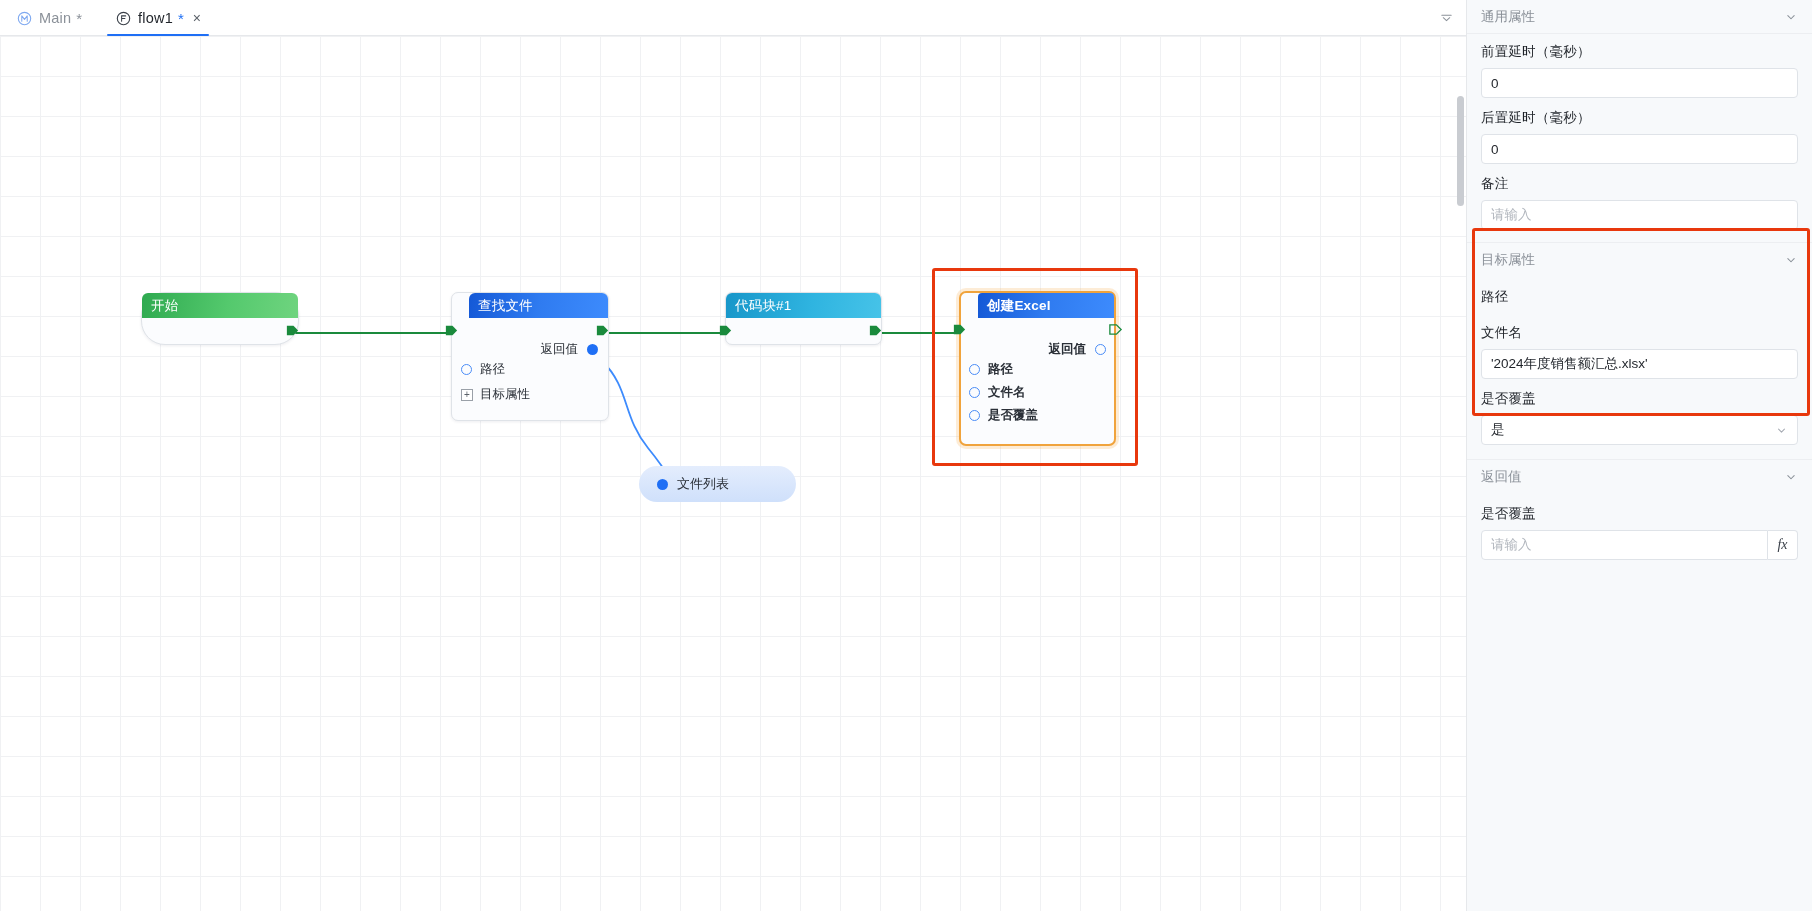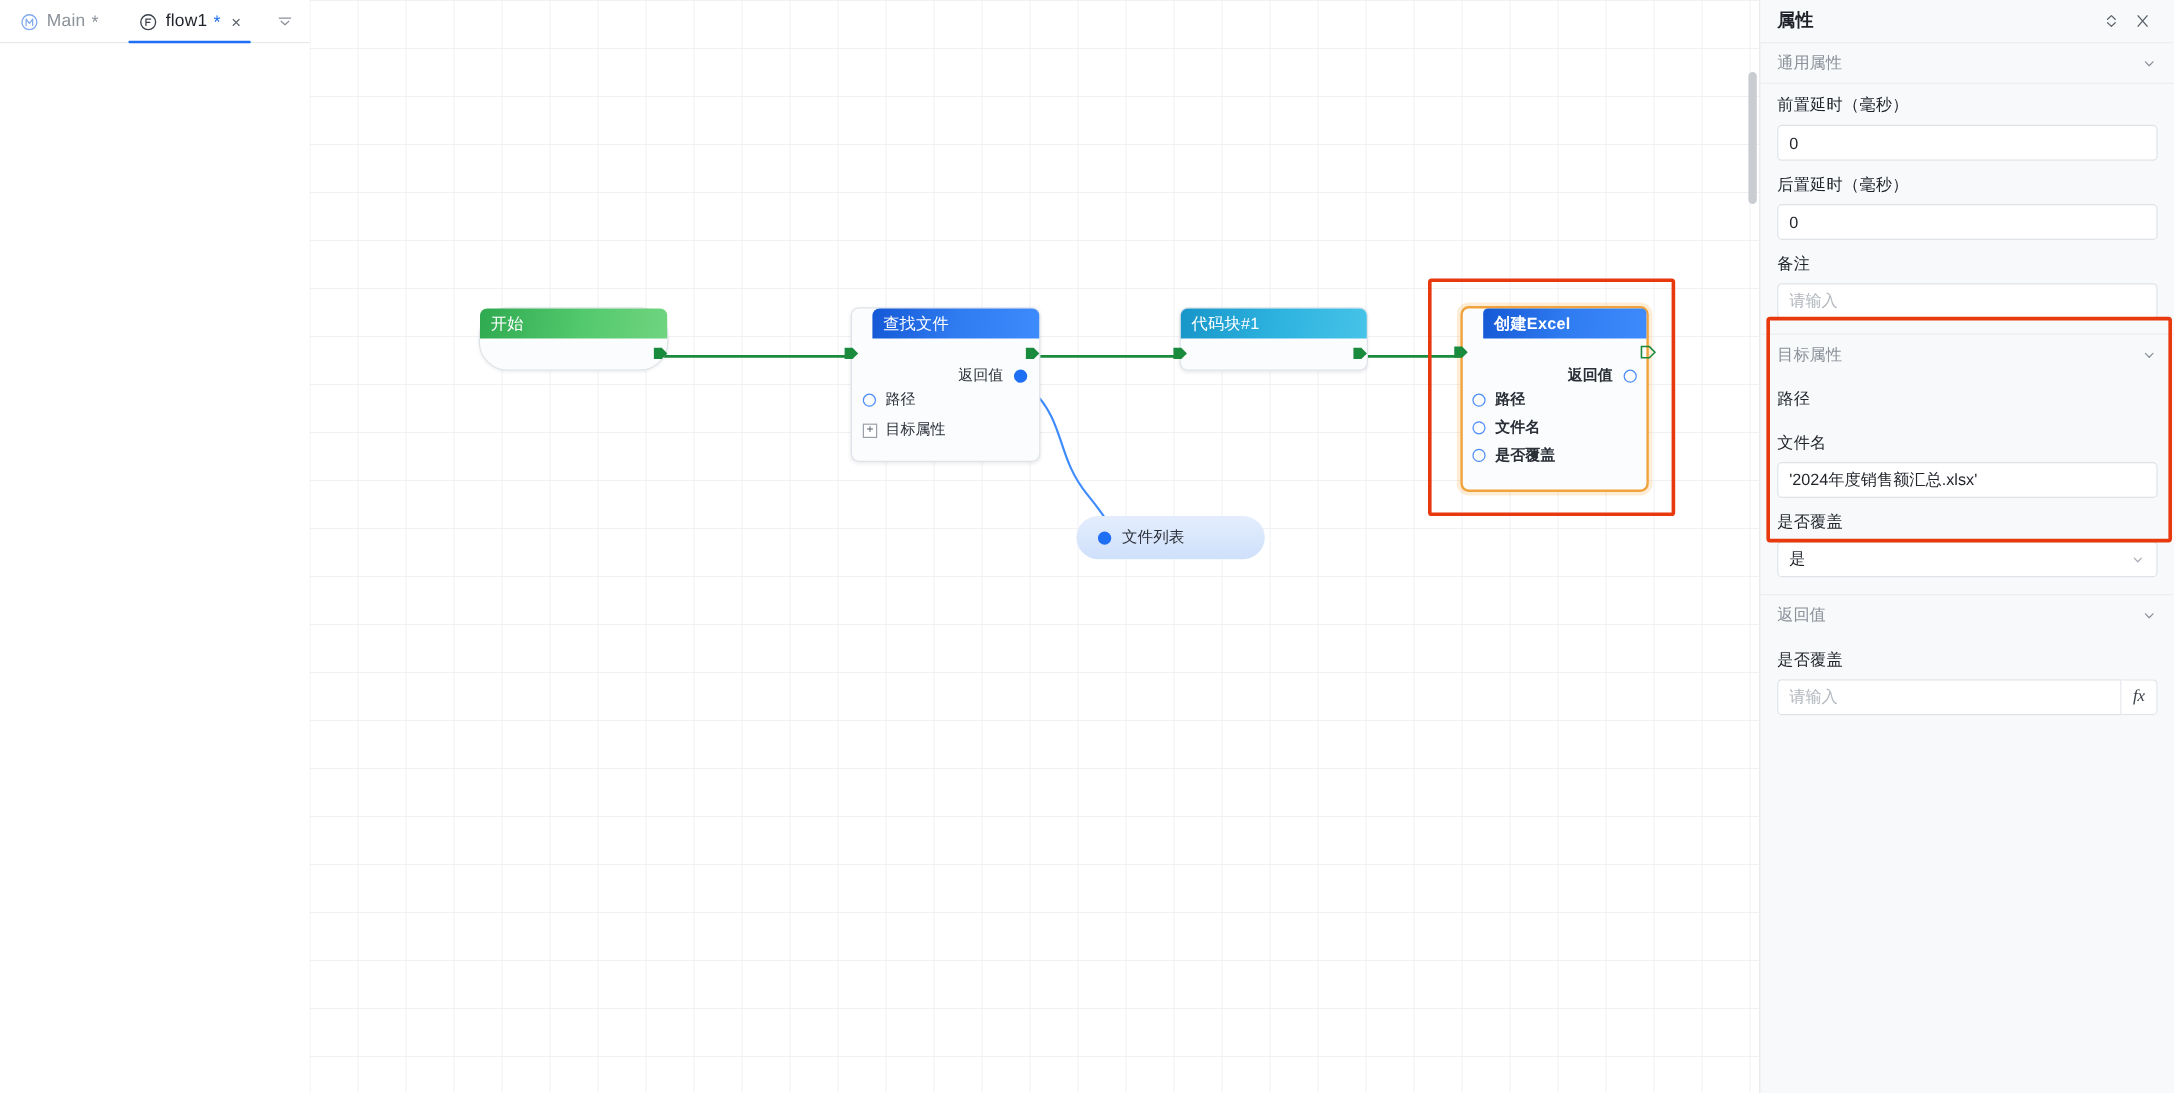--- a/index.html
+++ b/index.html
@@ -16,7 +16,7 @@
 
   
   .editor { position: relative; width: 1466px; height: 911px; background:#fff;
-            display:flex; flex-direction:row; }
+            display:flex; flex-direction:column; }
 
   
   .tabbar {

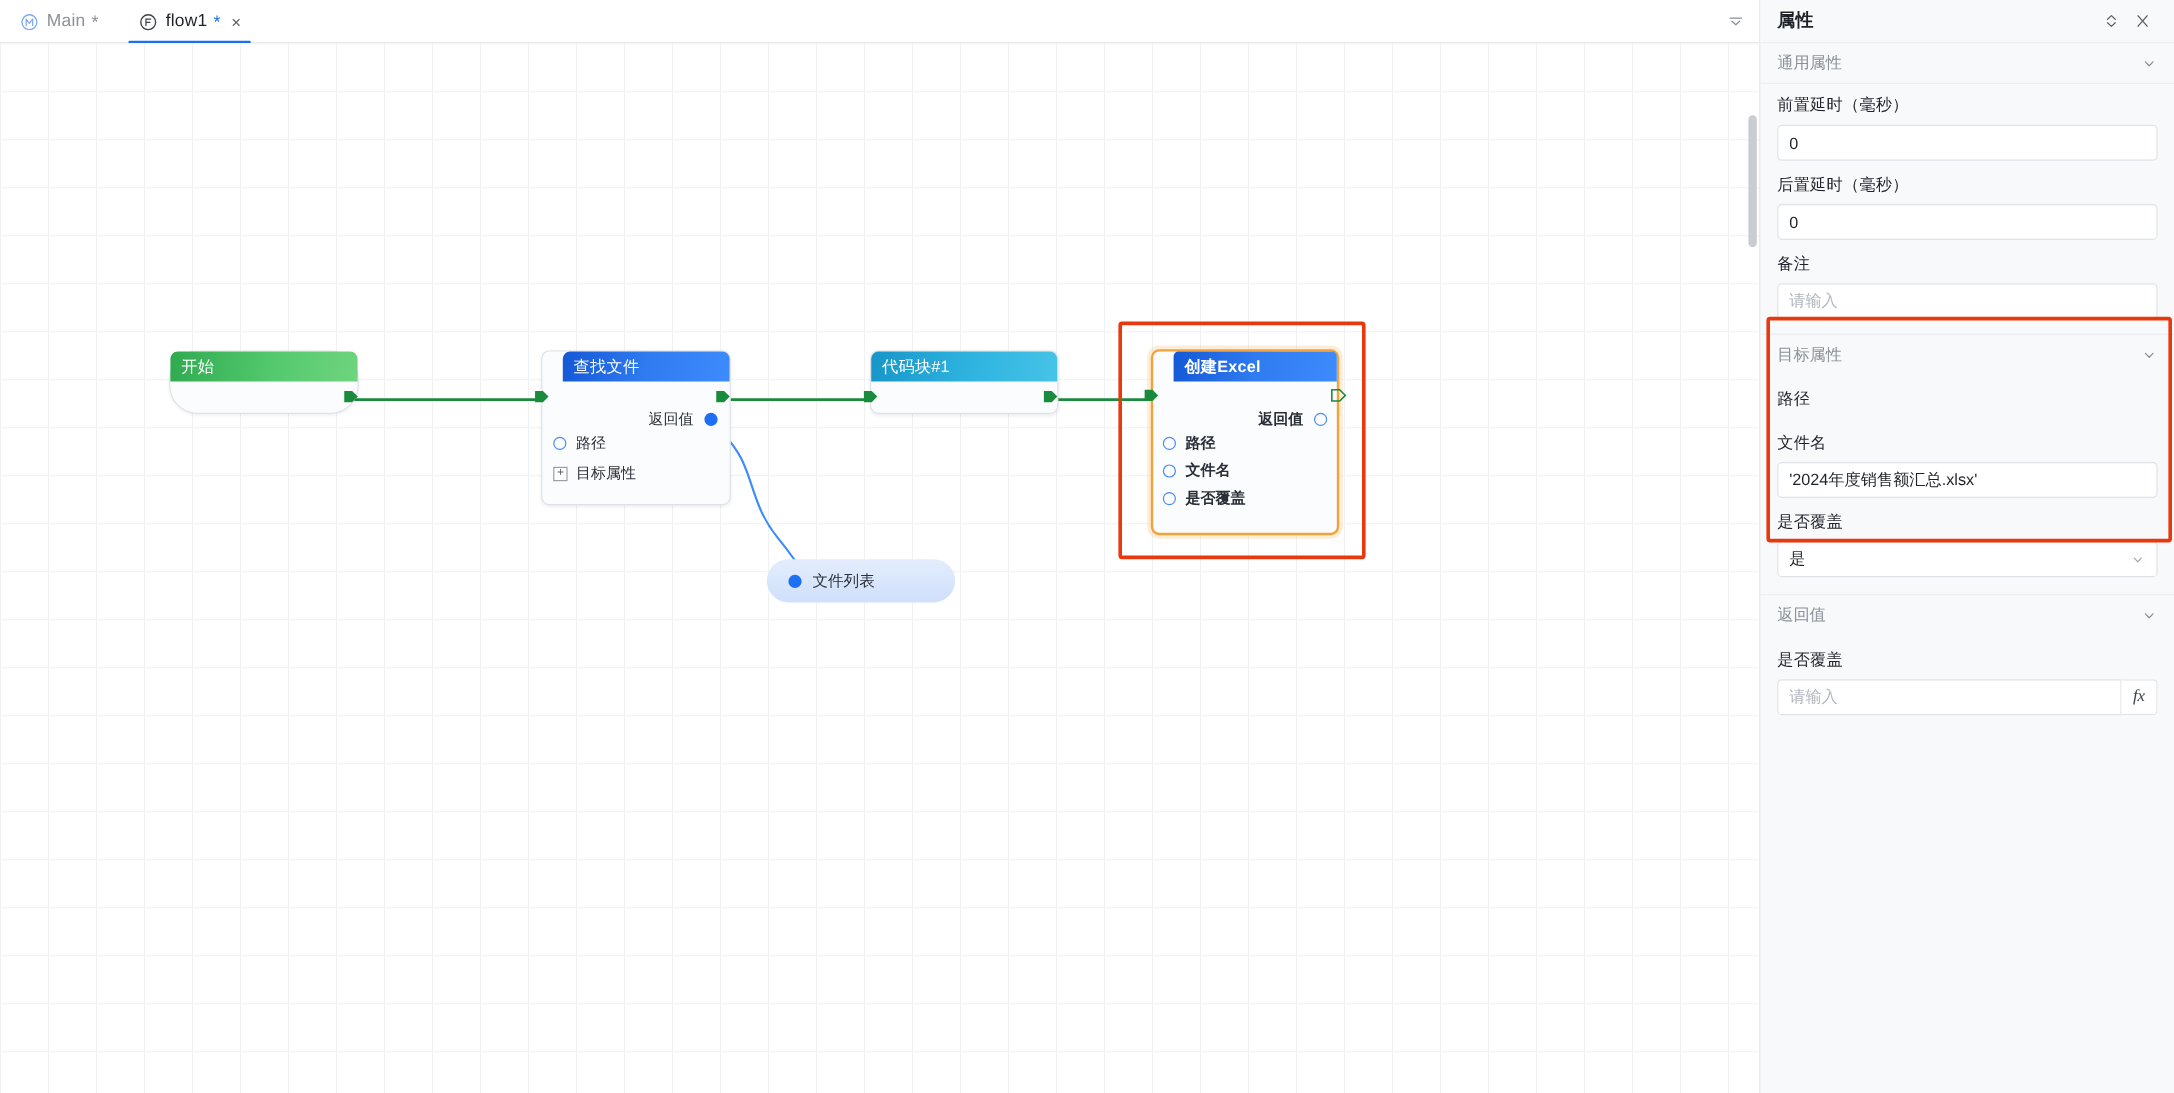--- a/index.html
+++ b/index.html
@@ -336,20 +336,6 @@
 
   <div class="props">
 
-    <div class="props-head">
-      <span class="props-title">属性</span>
-      <span class="props-head-spacer"></span>
-      <span class="props-head-btn">
-        <svg width="15" height="15" viewBox="0 0 16 16">
-          <path d="M4.6 6.5 L8 3.2 L11.4 6.5 M4.6 9.5 L8 12.8 L11.4 9.5" fill="none" stroke="#5b6169" stroke-width="1.1" stroke-linecap="round" stroke-linejoin="round"></path>
-        </svg>
-      </span>
-      <span class="props-head-btn">
-        <svg width="15" height="15" viewBox="0 0 16 16">
-          <path d="M4 3.4 L12 12.6 M12 3.4 L4 12.6" fill="none" stroke="#5b6169" stroke-width="1.2" stroke-linecap="round"></path>
-        </svg>
-      </span>
-    </div>
 
     <div class="props-body">
 

